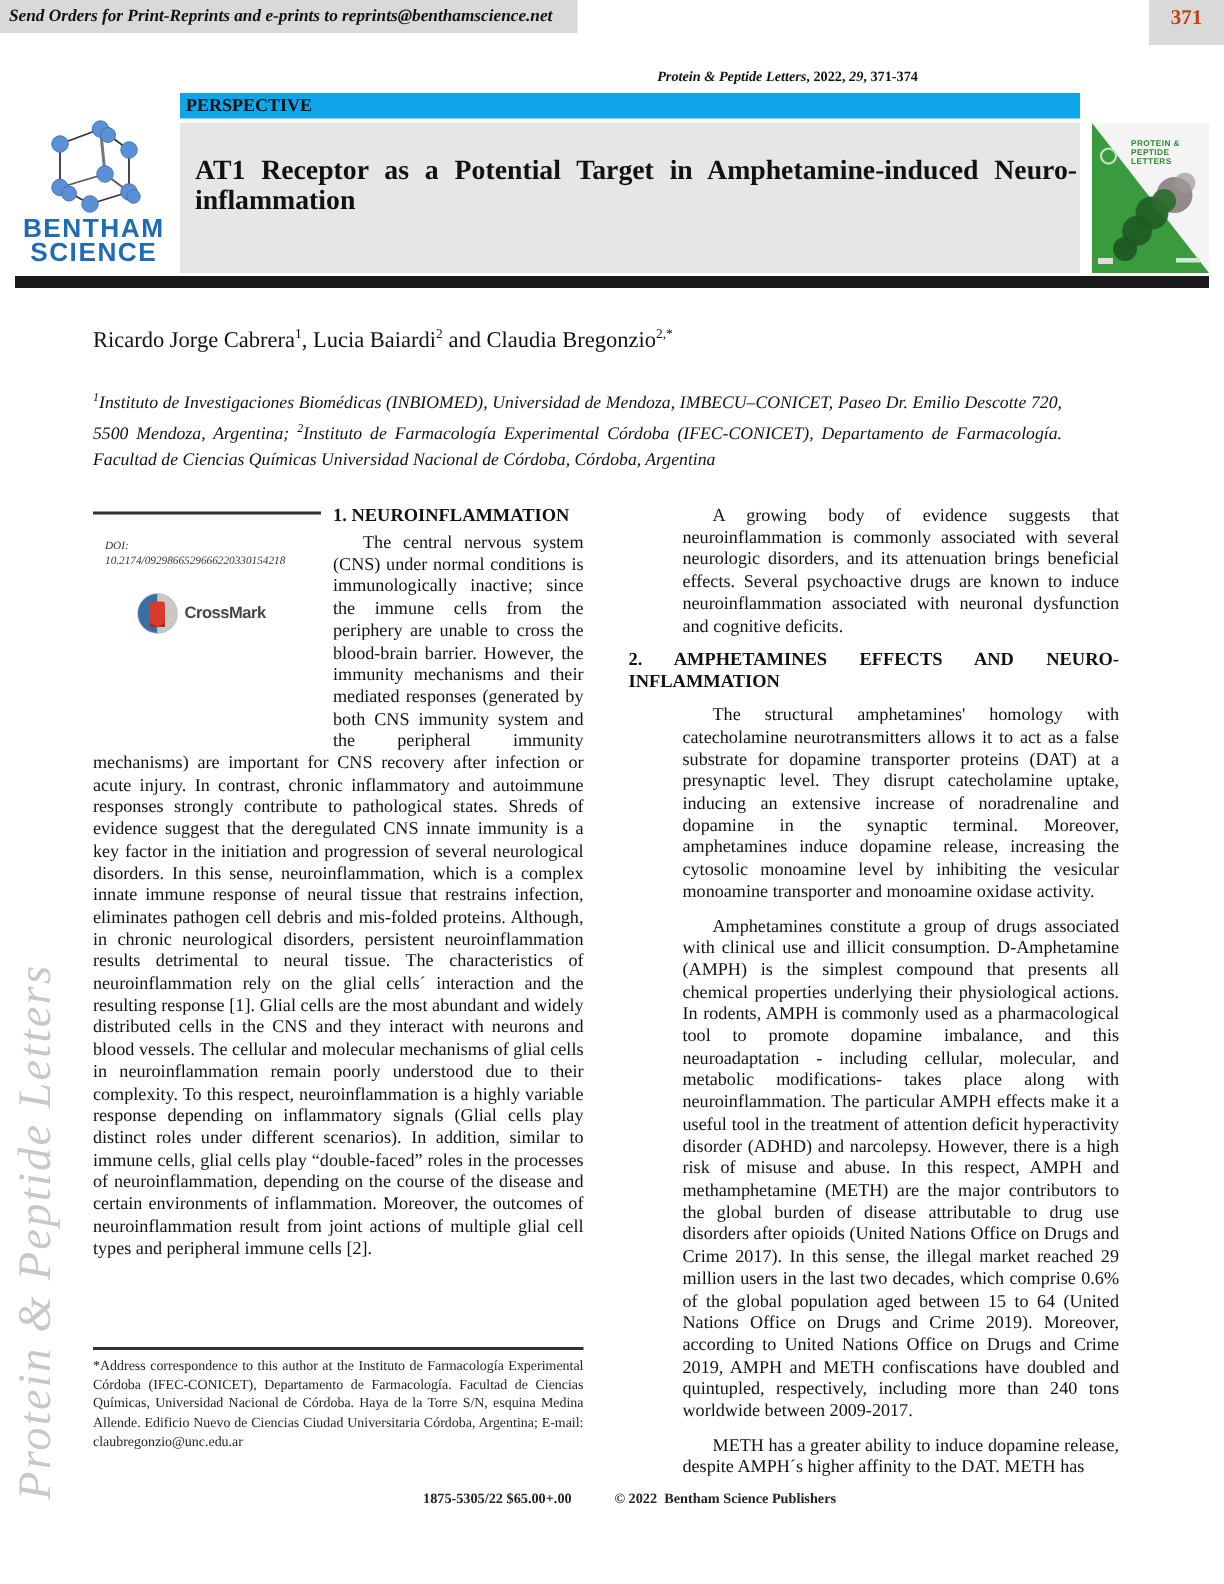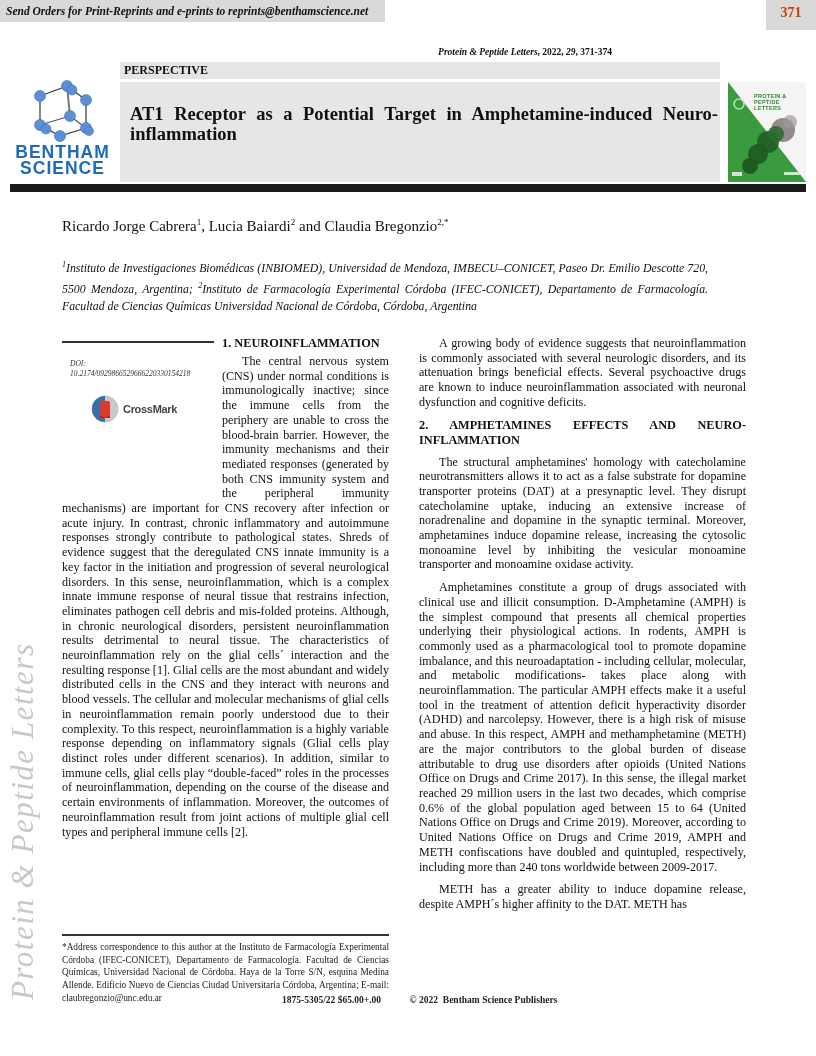--- a/index.html
+++ b/index.html
@@ -24,7 +24,7 @@
 
   .perspective-bar {
     position: absolute; left: 120px; top: 62px; width: 600px; height: 17px;
-    background: #e5e5e5; font-weight: bold; font-size: 12px;
+    background: #0ea5e9; font-weight: bold; font-size: 12px;
     line-height: 17px; padding-left: 4px; color: #111;
   }
 

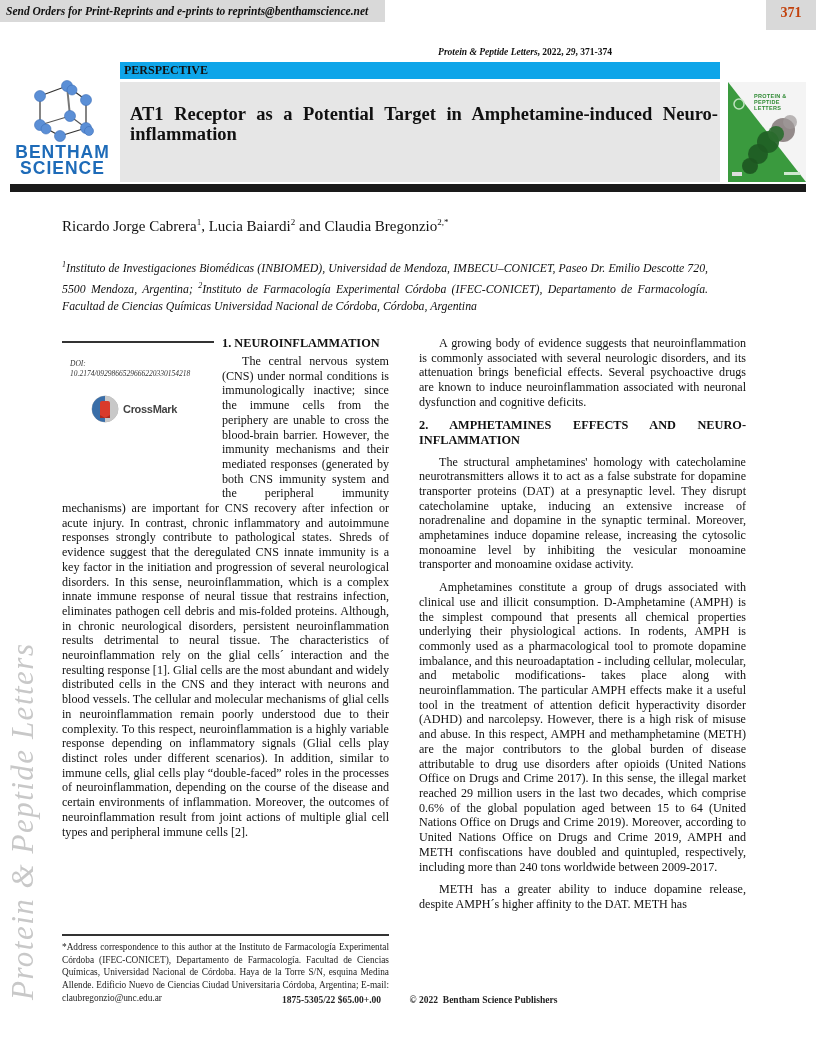--- a/index.html
+++ b/index.html
@@ -110,7 +110,7 @@
     position: absolute; left: 419px; top: 336px; width: 327px;
     font-size: 12.1px; line-height: 14.7px; text-align: justify; color: #111;
   }
-  .col-right p { margin-bottom: 8px; }
+  .col-right p { margin-bottom: 8px; margin-left: 36px; }
   .col-right .sec-heading { margin-top: 4px; margin-bottom: 7px; text-align: justify; text-align-last: left; word-spacing: 8px; }
 
   .footnote {

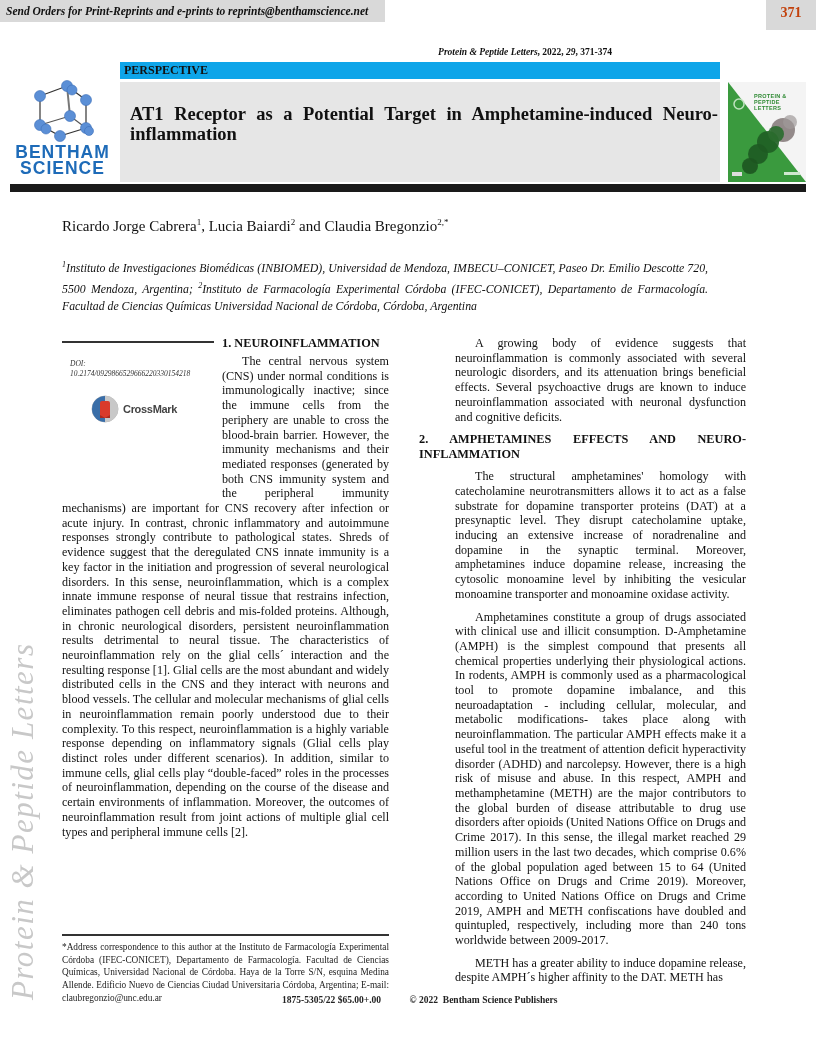--- a/index.html
+++ b/index.html
@@ -114,7 +114,7 @@
   .col-right .sec-heading { margin-top: 4px; margin-bottom: 7px; text-align: justify; text-align-last: left; word-spacing: 8px; }
 
   .footnote {
-    position: absolute; left: 62px; top: 898px; width: 327px; margin-top: 36px;
+    position: absolute; left: 62px; top: 898px; width: 327px;
   }
   .footnote-rule { height: 2px; background: #333; margin-bottom: 5px; }
   .footnote-text {

